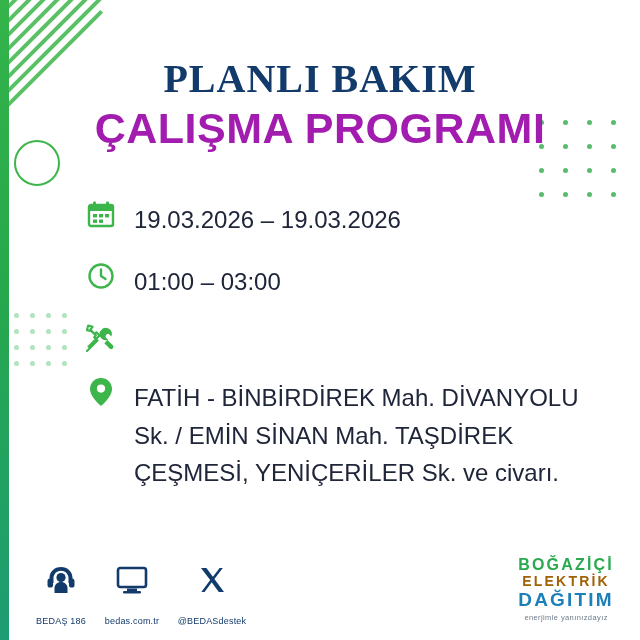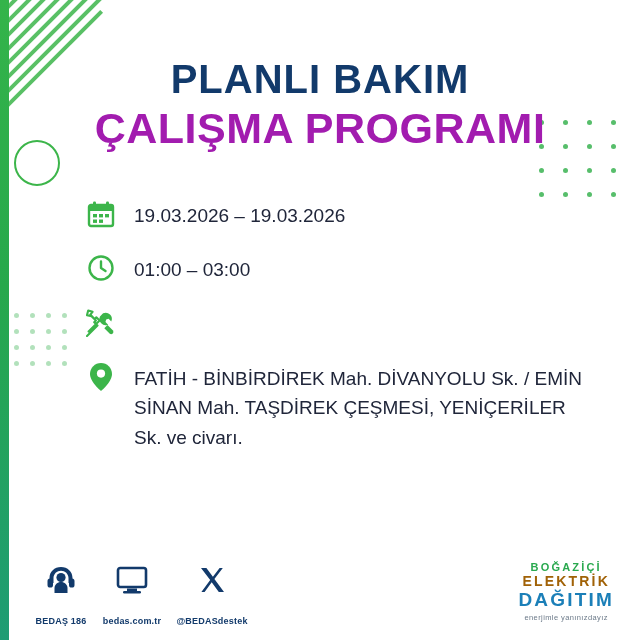--- a/index.html
+++ b/index.html
@@ -107,6 +107,7 @@
     letter-spacing: 1px;
     color: #123a6b;
     line-height: 1.05;
+    font-family: Liberation Serif, serif;
   }
   .title-sub {
     font-size: 43px;

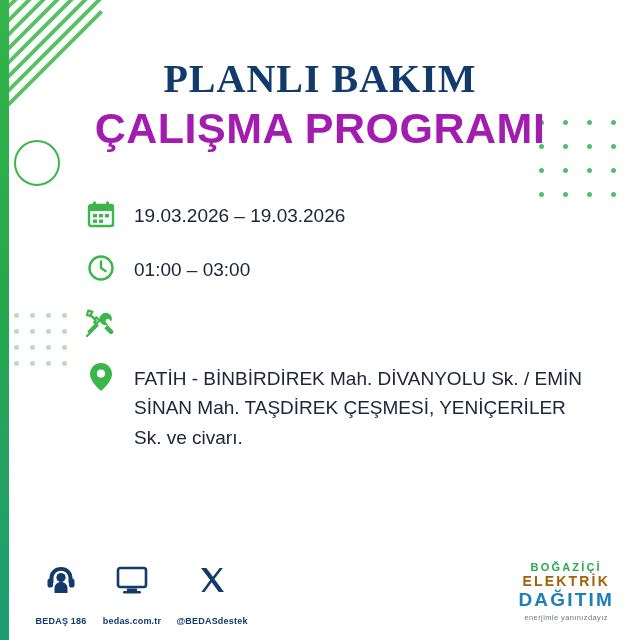--- a/index.html
+++ b/index.html
@@ -140,7 +140,7 @@
     justify-content: center;
   }
   .row .txt {
-    font-size: 19px;
+    font-size: 24px;
     color: #20263a;
     line-height: 1.55;
     padding-top: 3px;

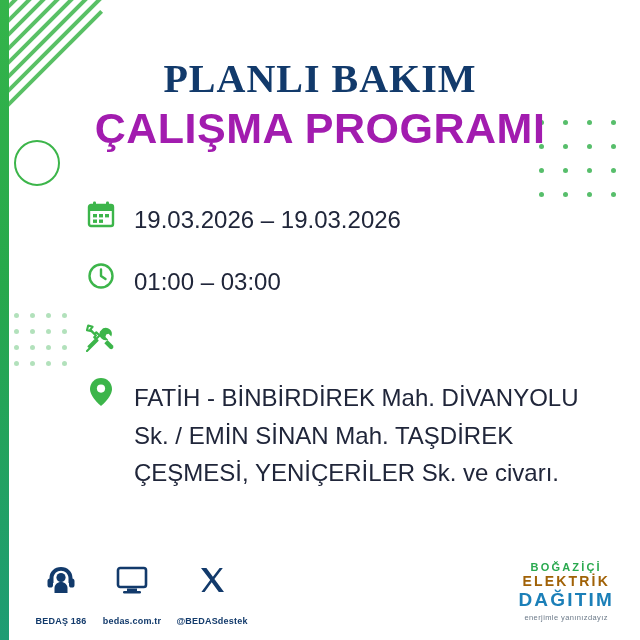--- a/index.html
+++ b/index.html
@@ -188,7 +188,7 @@
     line-height: 1.12;
   }
   .brand .b1 {
-    font-size: 11px;
+    font-size: 16px;
     font-weight: bold;
     color: #2aa94f;
     letter-spacing: 2.2px;

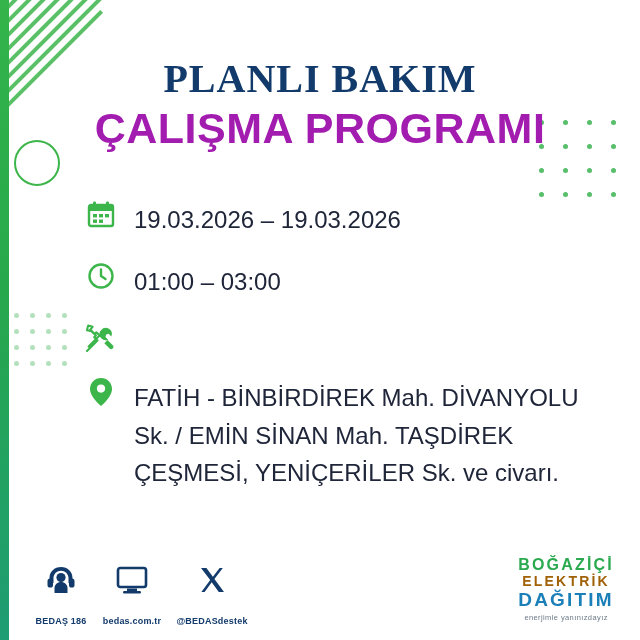--- a/index.html
+++ b/index.html
@@ -173,7 +173,7 @@
   .foot-item .lbl {
     display: block;
     margin-top: 18px;
-    font-weight: bold;
+    font-weight: normal;
     letter-spacing: .2px;
   }
   #foot-call { left: 26px; bottom: 0; width: 70px; }

